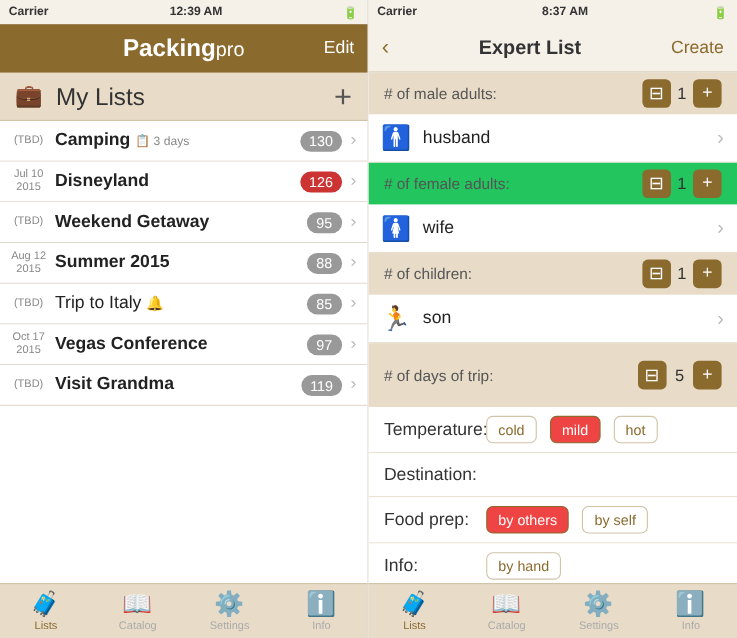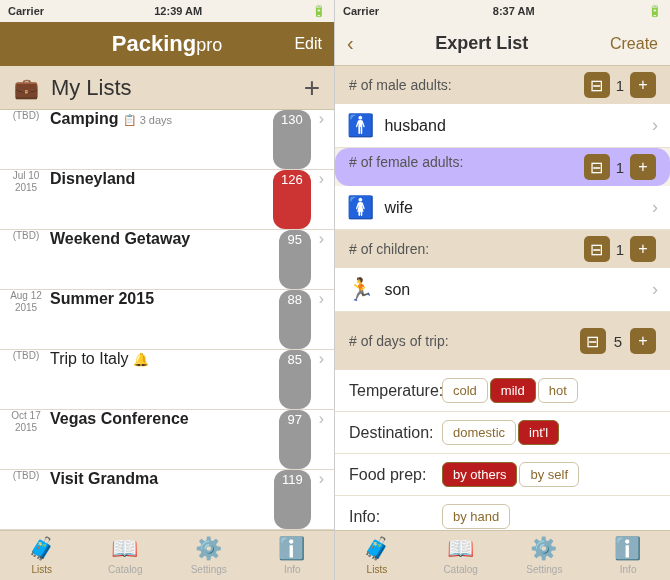--- a/index.html
+++ b/index.html
@@ -17,7 +17,7 @@
     .my-lists-icon { font-size: 20px; color: #666; }
     .my-lists-add { font-size: 28px; color: #555; font-weight: 300; }
     .list-items { flex: 1; overflow: hidden; background: white; }
-    .list-item { display: flex; height: 60px; border-bottom: 1px solid #e0d8cc; background: white; padding: 0 10px; gap: 8px; }
+    .list-item { display: flex; align-items: center; height: 37px; border-bottom: 1px solid #e0d8cc; background: white; padding: 0 10px; gap: 8px; }
     .list-item-date { font-size: 10px; color: #888; width: 32px; line-height: 1.2; flex-shrink: 0; text-align: center; }
     .list-item-name { flex: 1; font-size: 16px; color: #222; font-weight: 500; }
     .list-item-count { background: #999; color: white; border-radius: 12px; padding: 2px 8px; font-size: 13px; min-width: 32px; text-align: center; }

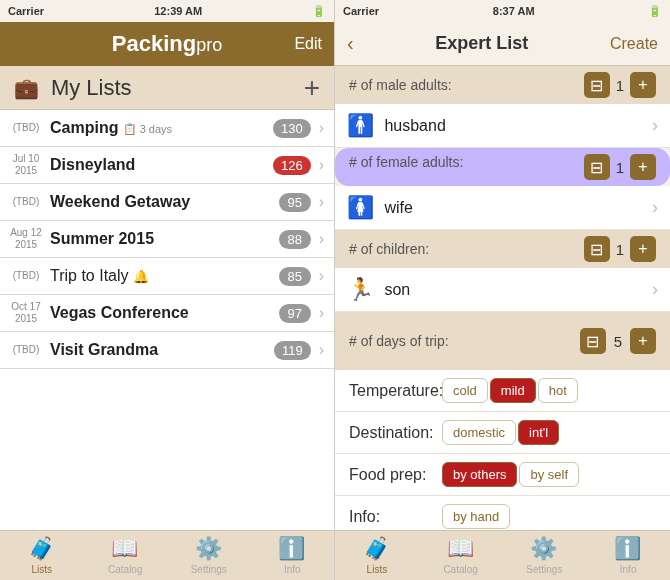--- a/index.html
+++ b/index.html
@@ -161,7 +161,7 @@
         <span style="flex:1;font-size:16px;color:#222">husband</span>
         <span style="color:#bbb;font-size:18px">›</span>
       </div>
-      <div style="background: #c4b5fd; padding: 6px 14px; font-size: 14px; color: rgb(85, 85, 85); font-weight: 500; display: flex; justify-content: space-between; border-radius: 14px;">
+      <div style="background: #22c55e; padding: 6px 14px; font-size: 14px; color: rgb(85, 85, 85); font-weight: 500; display: flex; align-items: center; justify-content: space-between;">
         <span># of female adults:</span>
         <span style="display:flex;align-items:center;gap:6px">
           <span style="width:26px;height:26px;background:#8b6a2e;color:white;border-radius:5px;display:inline-flex;align-items:center;justify-content:center;font-size:16px;cursor:pointer">⊟</span>

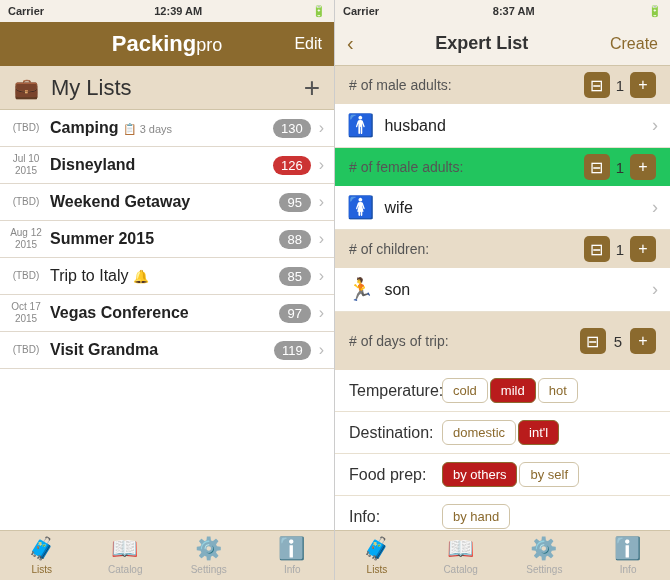--- a/index.html
+++ b/index.html
@@ -42,7 +42,7 @@
     .days-section { background: #e8dcc8; padding: 16px 14px; display: flex; align-items: center; justify-content: space-between; }
     .option-row { background: white; display: flex; align-items: center; padding: 8px 14px; border-bottom: 1px solid #e8e0d0; gap: 8px; min-height: 40px; }
     .option-label { font-size: 16px; color: #333; font-weight: 500; width: 85px; flex-shrink: 0; }
-    .option-buttons { display: flex; gap: 2px; flex-wrap: wrap; }
+    .option-buttons { display: flex; gap: 12px; flex-wrap: wrap; }
     .opt-btn { border: 1px solid #d0c4a8; border-radius: 6px; padding: 4px 10px; font-size: 13px; color: #8b6a2e; background: white; cursor: pointer; }
     .opt-btn.selected { background: #b91c1c; color: white; border-color: #8b6a2e; }
     .right-bottom-nav { background: #e8dcc8; border-top: 1px solid #d0c4a8; height: 50px; display: flex; align-items: center; }

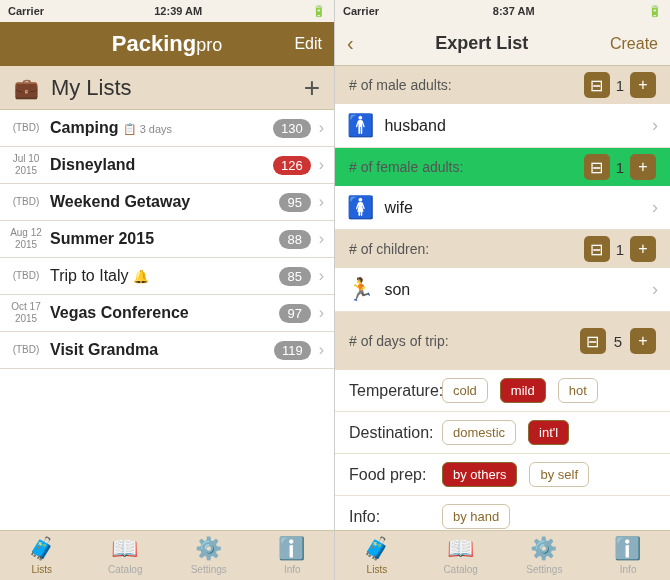--- a/index.html
+++ b/index.html
@@ -44,7 +44,7 @@
     .option-label { font-size: 16px; color: #333; font-weight: 500; width: 85px; flex-shrink: 0; }
     .option-buttons { display: flex; gap: 12px; flex-wrap: wrap; }
     .opt-btn { border: 1px solid #d0c4a8; border-radius: 6px; padding: 4px 10px; font-size: 13px; color: #8b6a2e; background: white; cursor: pointer; }
-    .opt-btn.selected { background: #b91c1c; color: white; border-color: #8b6a2e; }
+    .opt-btn.selected { background: #ef4444; color: white; border-color: #8b6a2e; }
     .right-bottom-nav { background: #e8dcc8; border-top: 1px solid #d0c4a8; height: 50px; display: flex; align-items: center; }
   </style>
 </head>

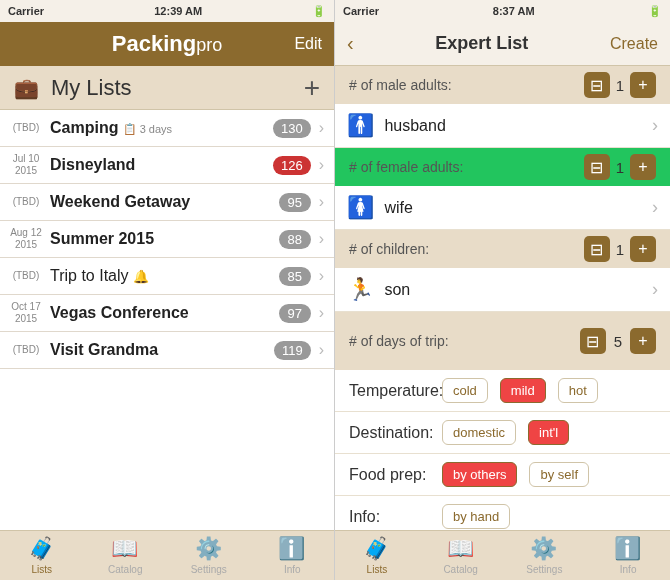--- a/index.html
+++ b/index.html
@@ -205,10 +205,6 @@
       </div>
       <div class="option-row">
         <span class="option-label">Destination:</span>
-        <span class="option-buttons">
-          <button class="opt-btn">domestic</button>
-          <button class="opt-btn selected">int'l</button>
-        </span>
       </div>
       <div class="option-row">
         <span class="option-label">Food prep:</span>

